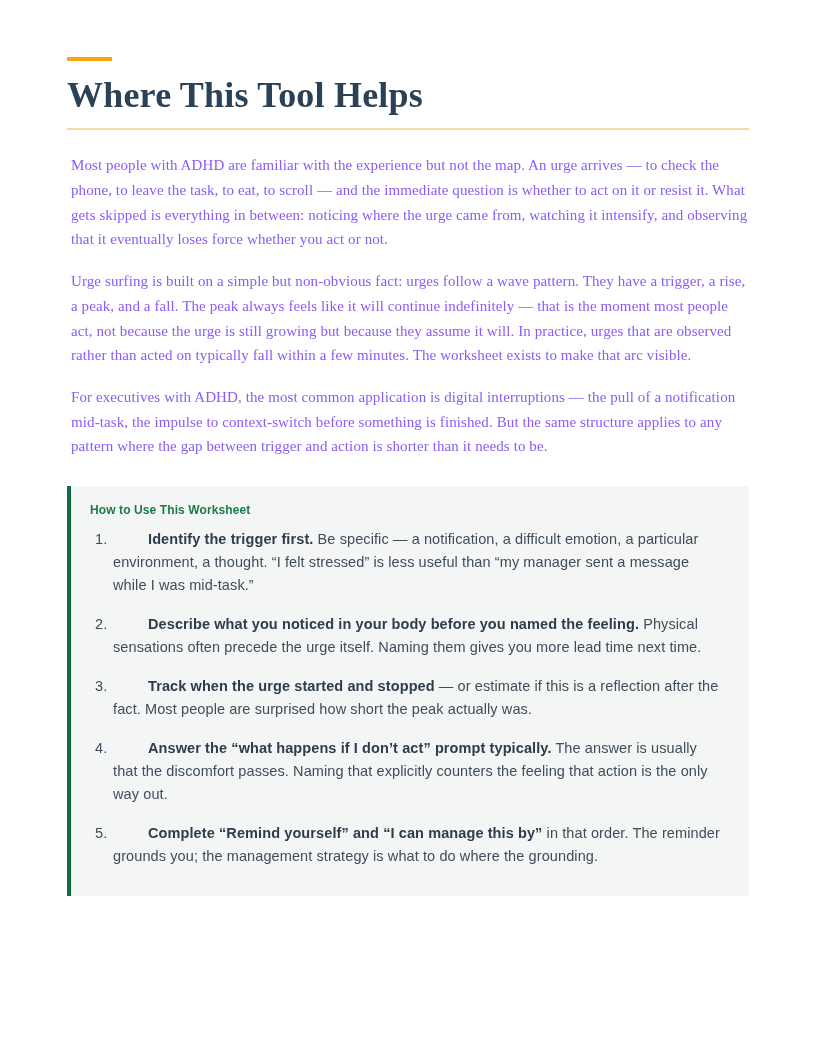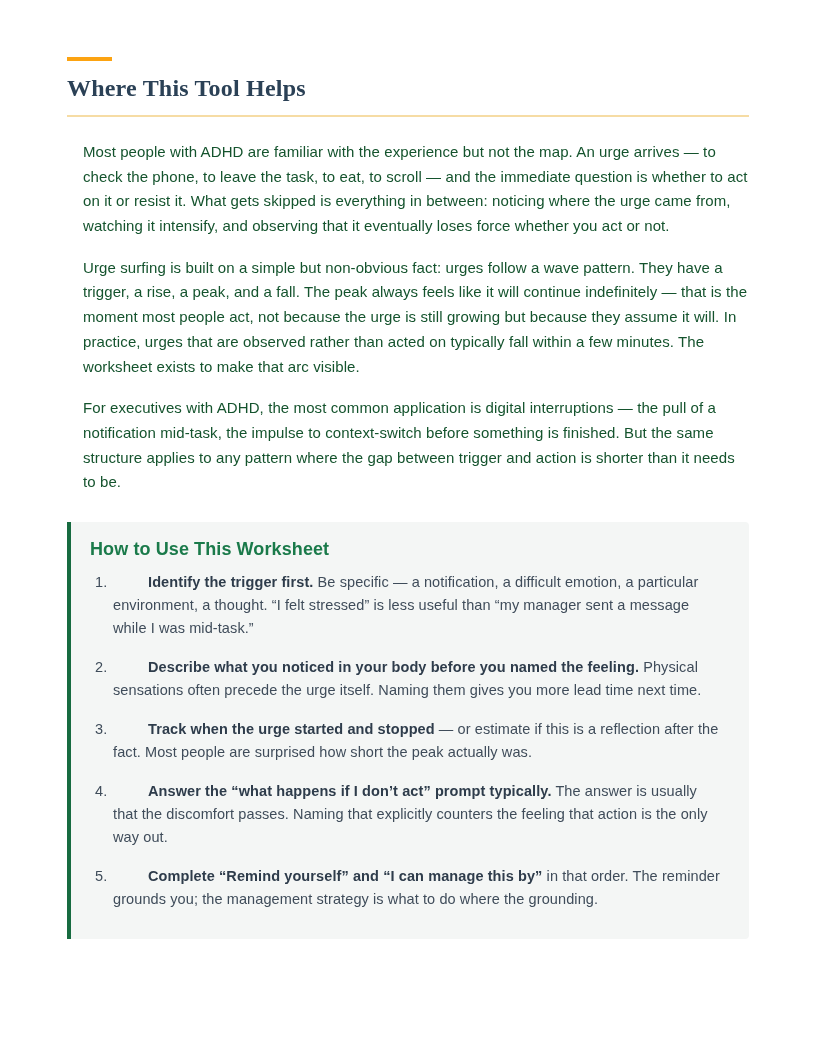--- a/index.html
+++ b/index.html
@@ -30,7 +30,7 @@
   h1.doc-title {
     font-family: "Liberation Serif", "DejaVu Serif", serif;
     font-weight: 700;
-    font-size: 24px;
+    font-size: 36px;
     line-height: 1.12;
     color: #2B4156;
     margin: 14px 0 0 0;

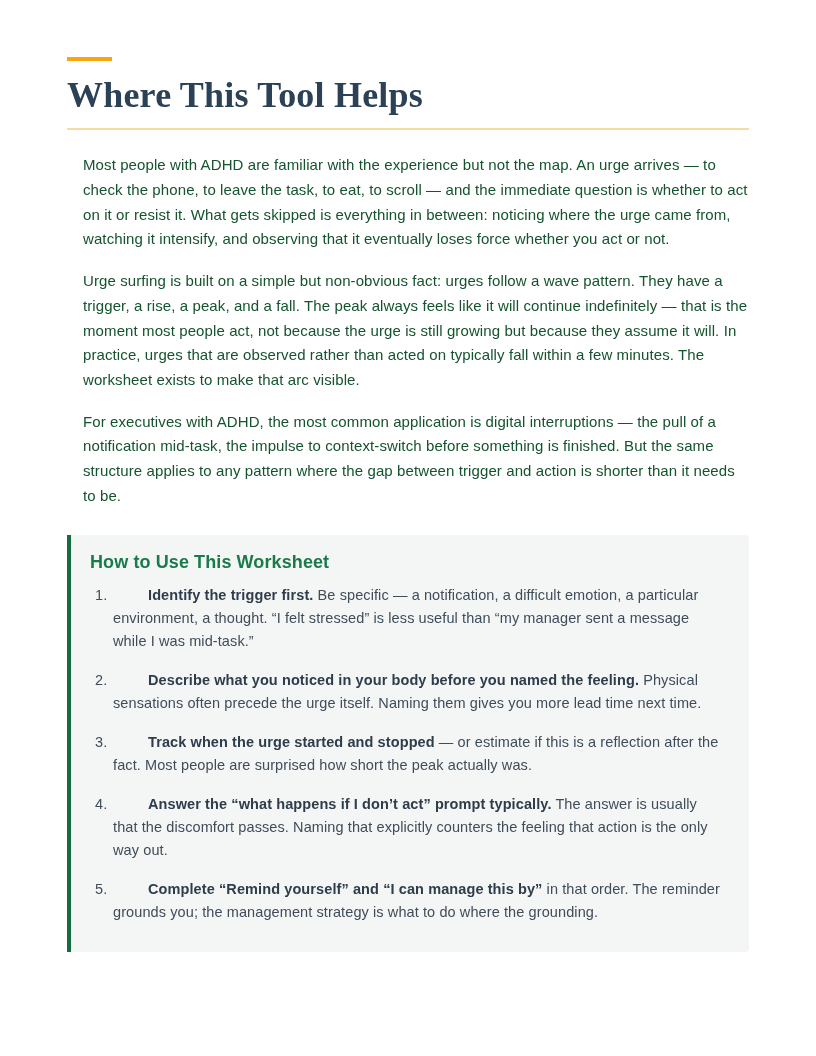--- a/index.html
+++ b/index.html
@@ -44,9 +44,10 @@
   .body-copy p {
     font-size: 15px;
     line-height: 24.7px;
-    color: #14532d;
-    margin: 0 0 17px 16px;
+    color: #8b5cf6;
+    margin: 0 0 17px 4px;
     letter-spacing: 0.1px;
+    font-family: Liberation Serif, serif;
   }
   .body-copy p:first-child {
     margin-top: 23px;

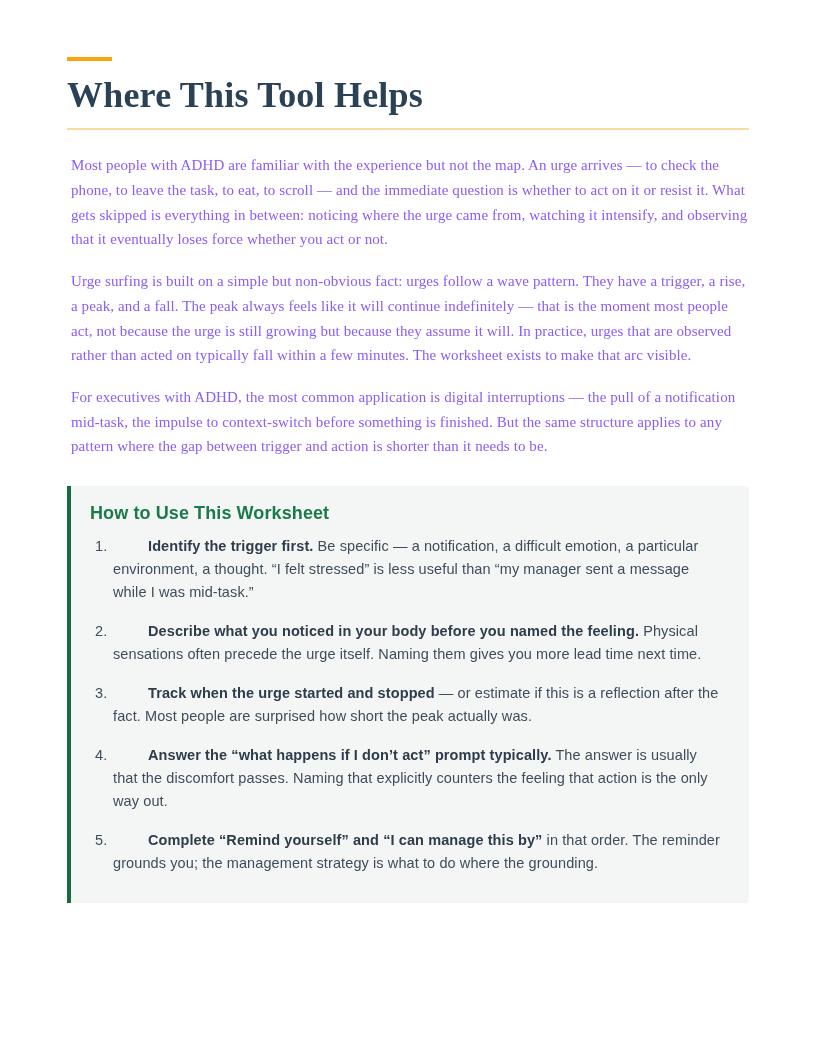--- a/index.html
+++ b/index.html
@@ -61,7 +61,7 @@
     box-sizing: border-box;
   }
   .callout-heading {
-    font-size: 18px;
+    font-size: 12px;
     font-weight: 700;
     color: #1A7A4A;
     margin: 0;

